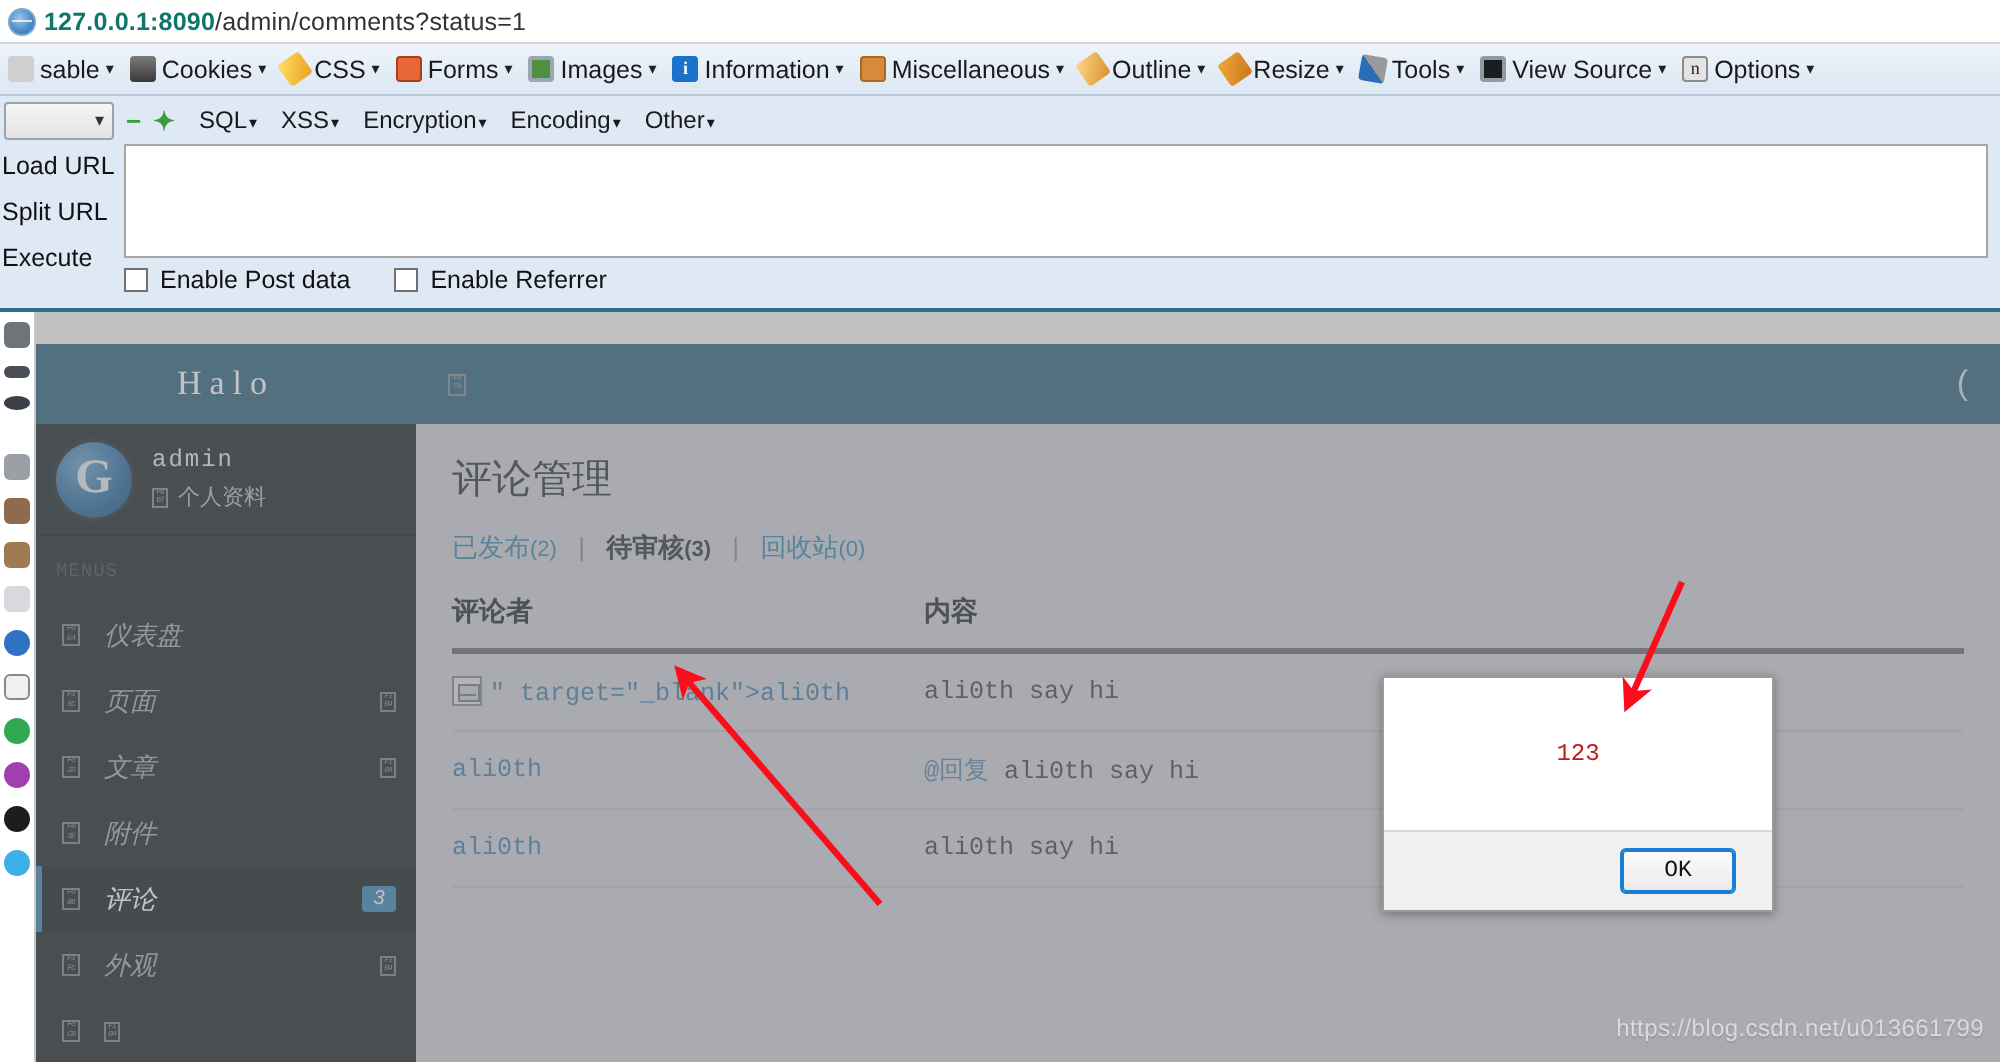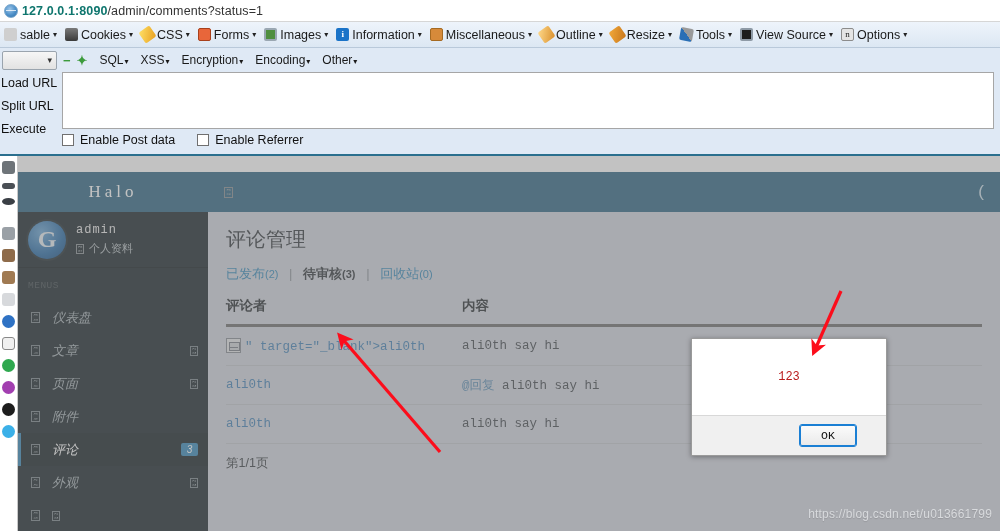--- a/index.html
+++ b/index.html
@@ -475,16 +475,16 @@
       </div>
       <div class="menu-item">
         <span class="menu-icon">
+            <span class="tofu">F1 5C</span>
+          </span>
+        <span class="menu-label">页面</span>
+        <span class="tofu small">F1 04</span>
+      </div>
+      <div class="menu-item">
+        <span class="menu-icon">
             <span class="tofu">F0 2D</span>
           </span>
         <span class="menu-label">文章</span>
-        <span class="tofu small">F1 04</span>
-      </div>
-      <div class="menu-item">
-        <span class="menu-icon">
-            <span class="tofu">F1 5C</span>
-          </span>
-        <span class="menu-label">页面</span>
         <span class="tofu small">F1 04</span>
       </div>
       <div class="menu-item">

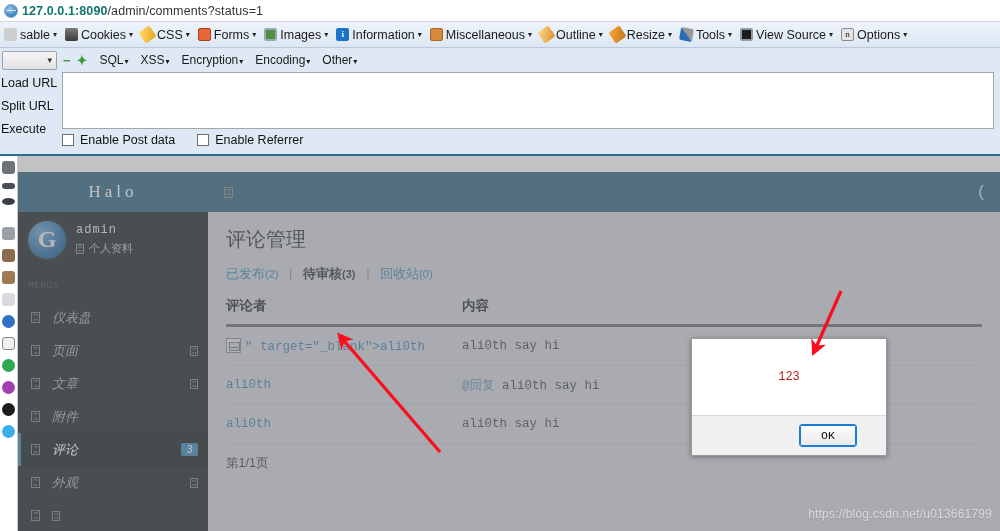--- a/index.html
+++ b/index.html
@@ -298,7 +298,7 @@
     height: 40px; background: #f0f0f0;
     border-top: 1px solid #d8d8d8;
     display: flex; align-items: center; justify-content: flex-end;
-    padding-right: 30px;
+    padding-right: 19px;
   }
   .alert-ok {
     min-width: 56px; height: 21px; padding: 0 12px;

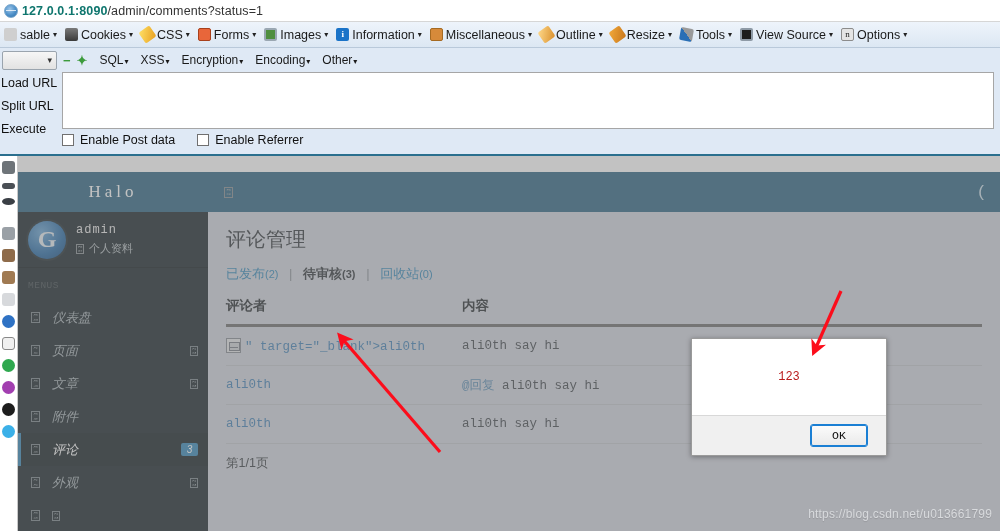--- a/index.html
+++ b/index.html
@@ -562,7 +562,6 @@
             <div class="col-content">ali0th say hi</div>
           </div>
 
-          <div class="pager">第1/1页</div>
         </div>
       </div>
     </div>

